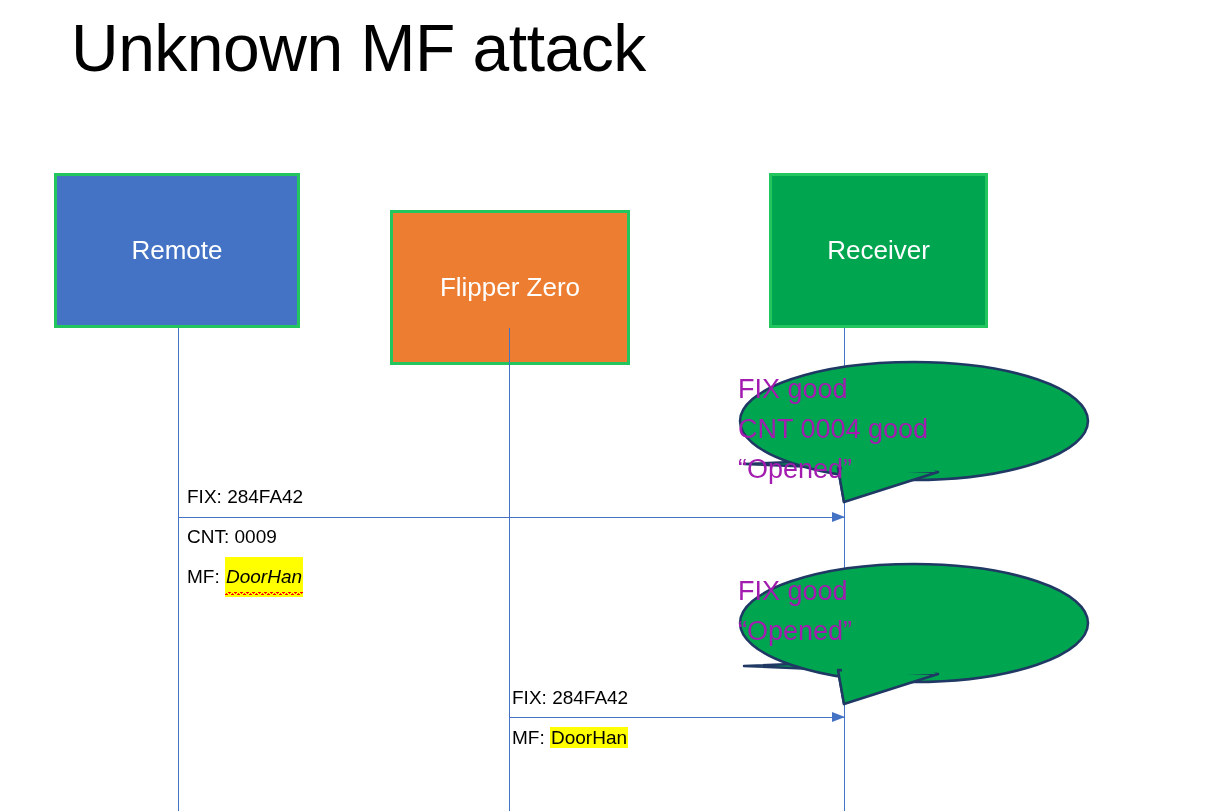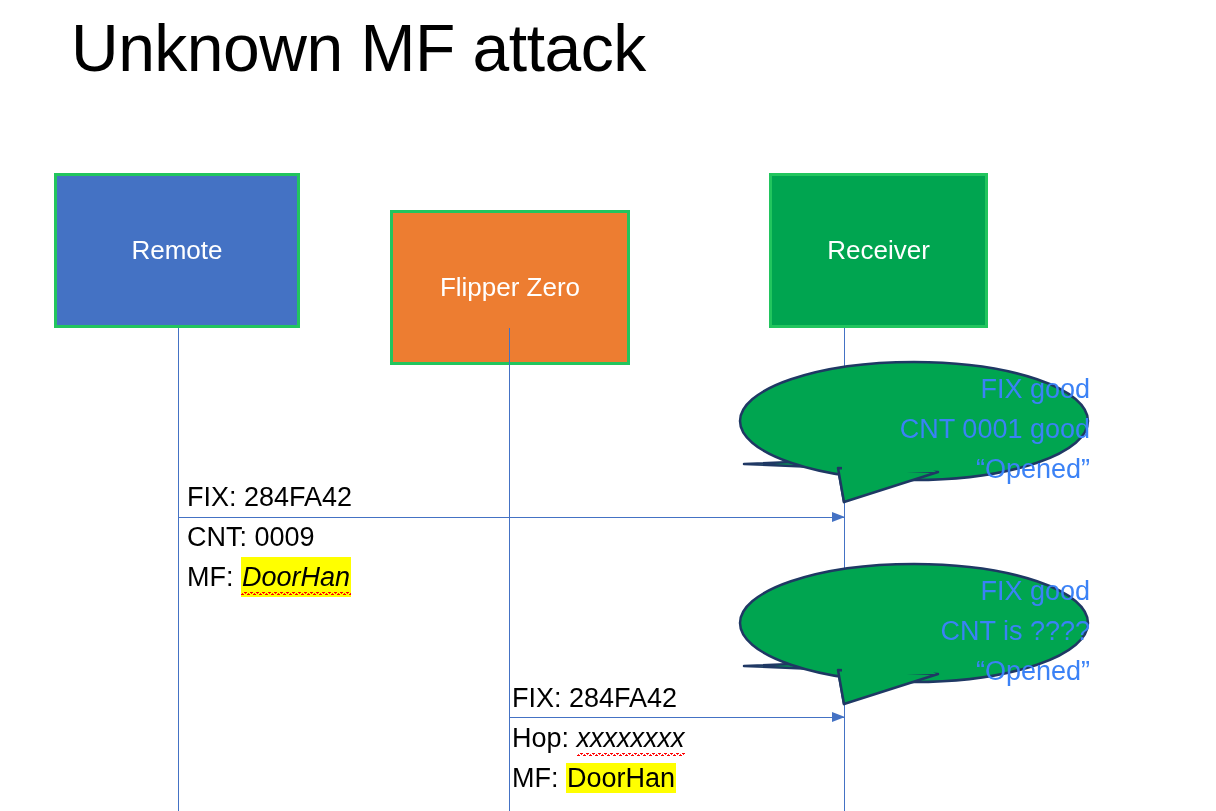--- a/index.html
+++ b/index.html
@@ -130,8 +130,8 @@
     position: absolute;
     left: 0;
     width: 100%;
-    text-align: right;
-    color: #3b82f6;
+    text-align: left;
+    color: #a21caf;
     font-size: 27px;
     line-height: 40px;
     pointer-events: none;

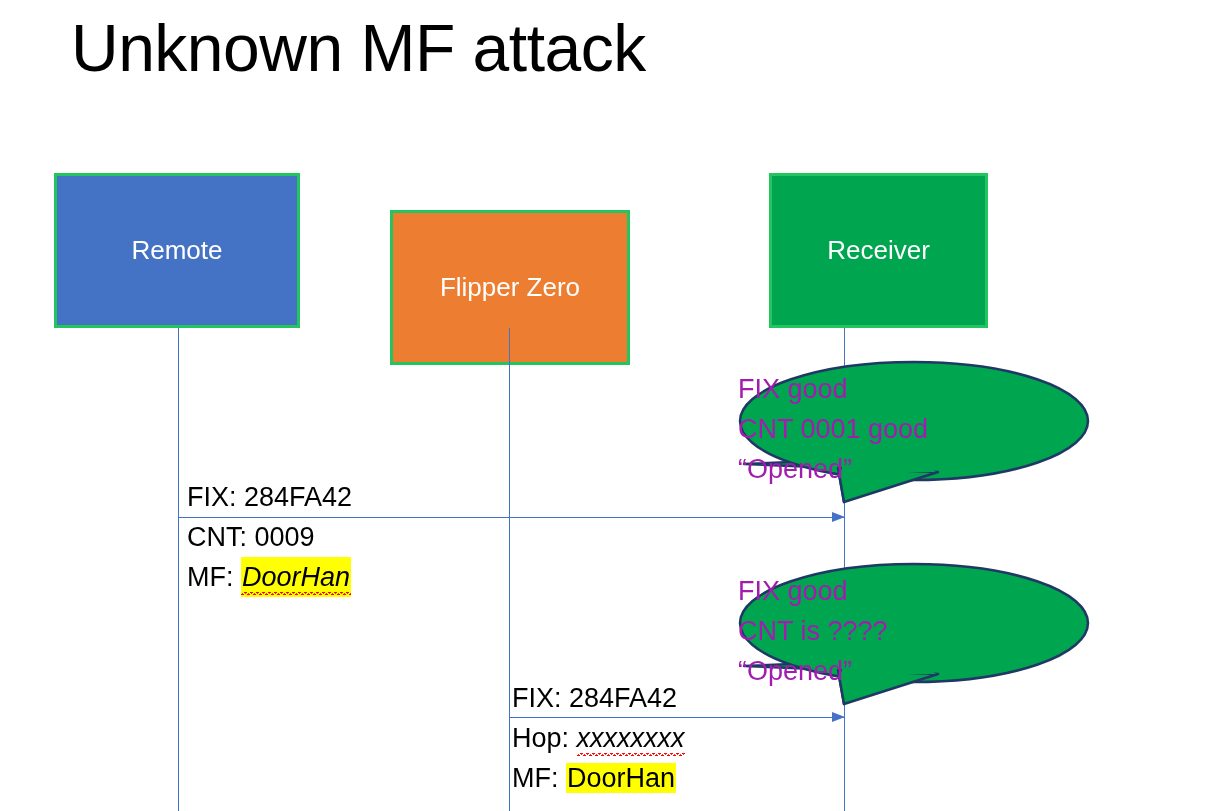--- a/index.html
+++ b/index.html
@@ -197,7 +197,7 @@
     </svg>
     <div class="bubble-text">
       <div>FIX good</div>
-      <div>CNT 0001 good</div>
+      <div>CNT 0004 good</div>
       <div>“Opened”</div>
     </div>
   </div>

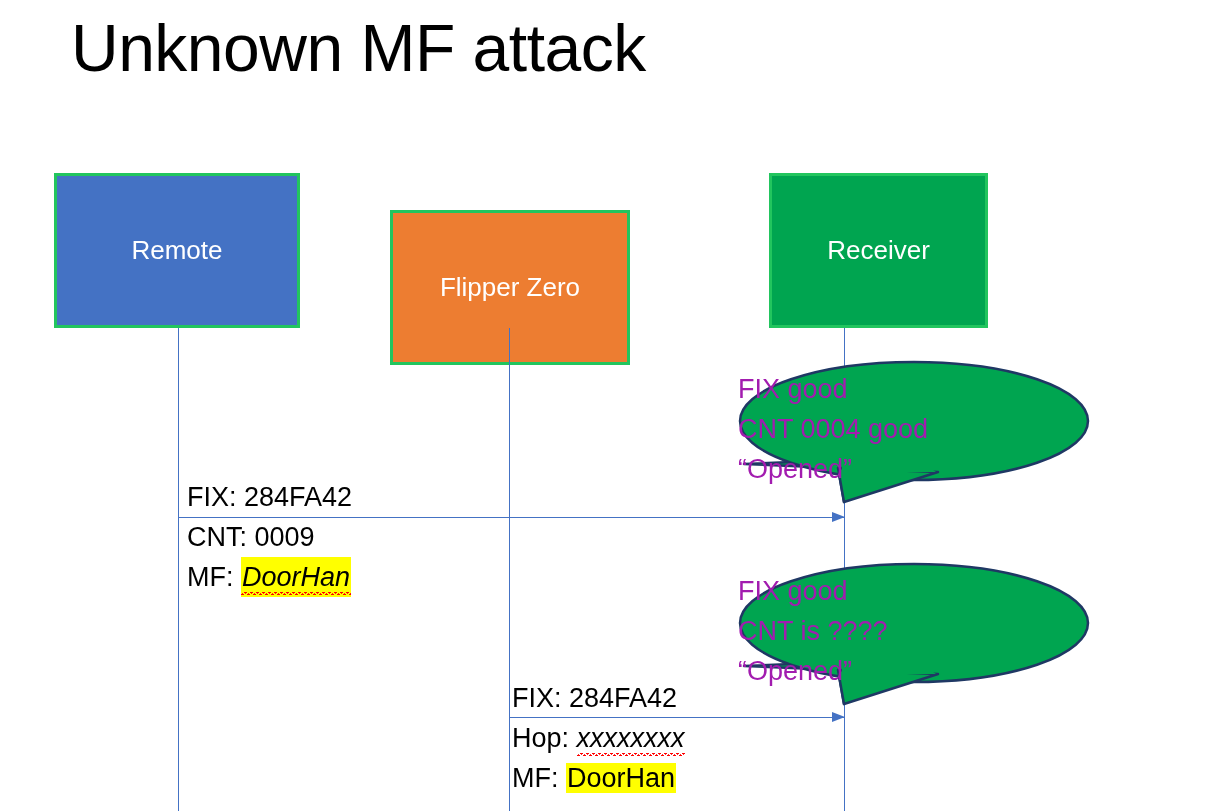--- a/index.html
+++ b/index.html
@@ -85,7 +85,7 @@
   
   .msg-label {
     position: absolute;
-    font-size: 27px;
+    font-size: 19px;
     line-height: 40px;
     color: #000000;
     white-space: nowrap;

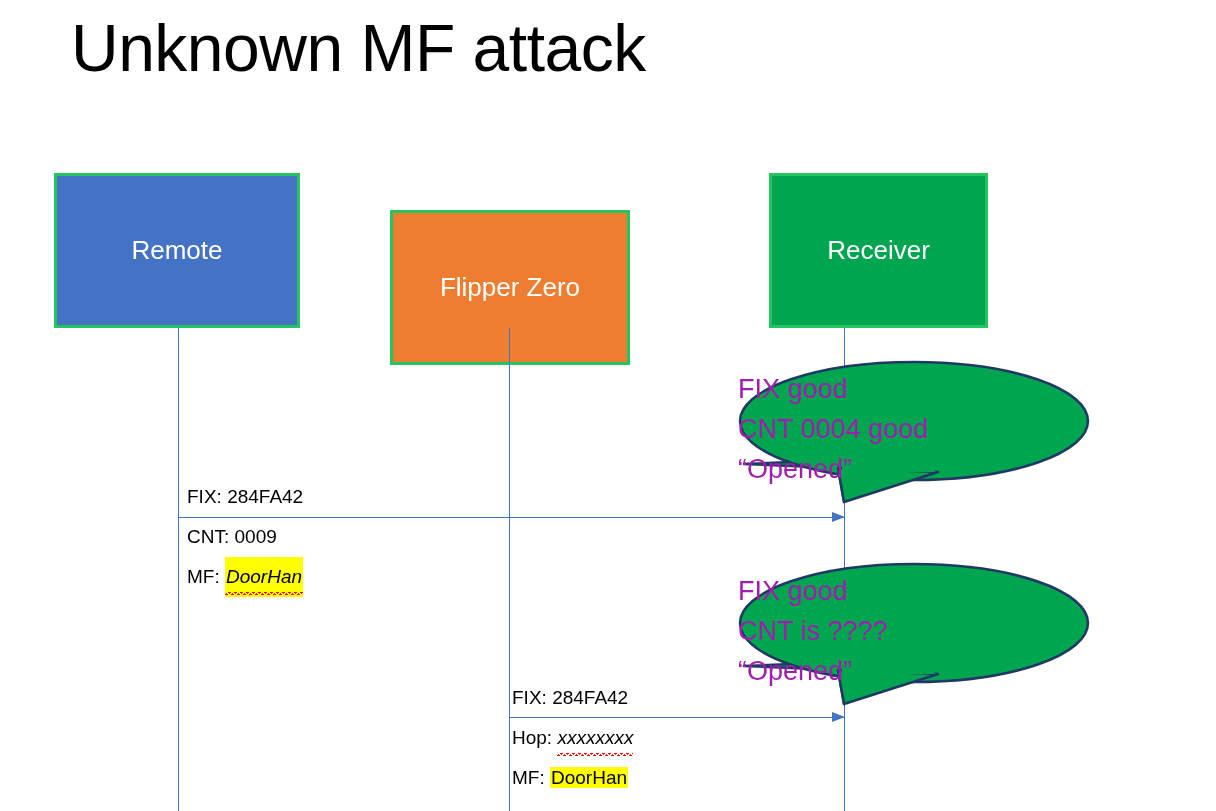--- a/index.html
+++ b/index.html
@@ -211,7 +211,6 @@
     </svg>
     <div class="bubble-text">
       <div>FIX good</div>
-      <div>CNT is ????</div>
       <div>“Opened”</div>
     </div>
   </div>

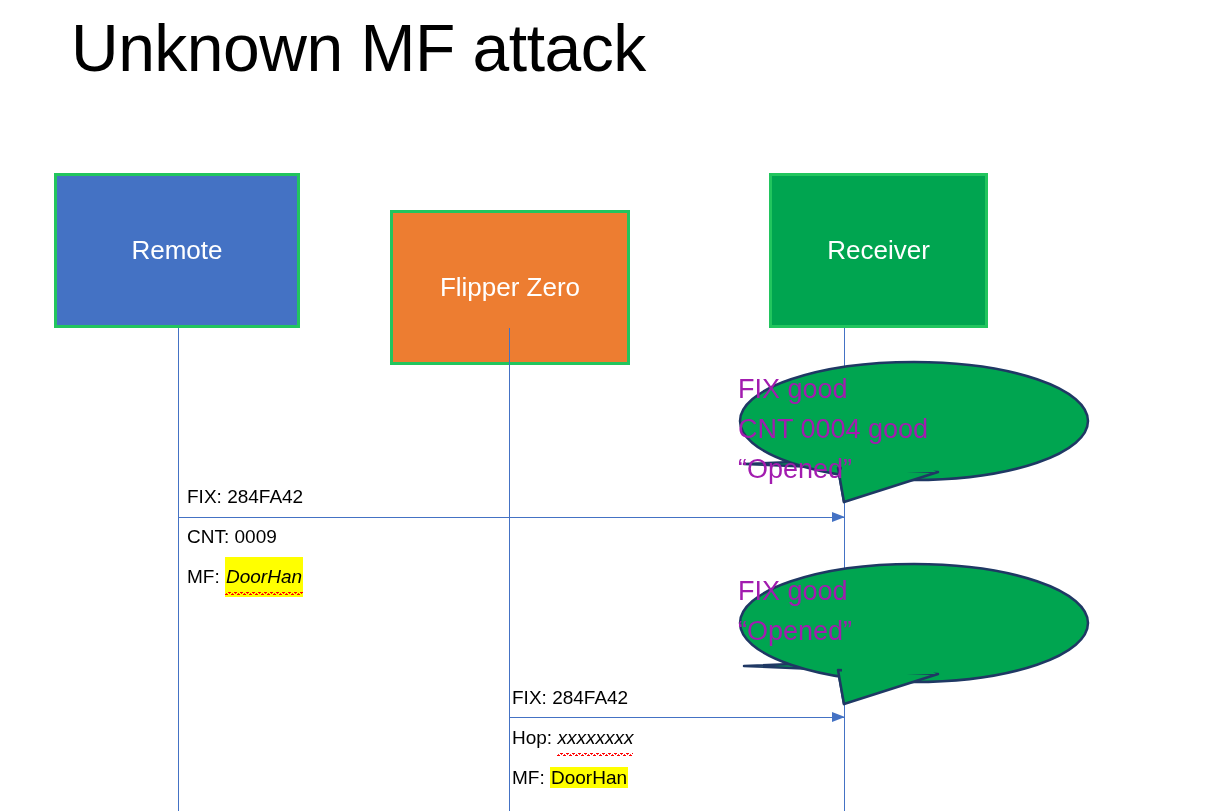--- a/index.html
+++ b/index.html
@@ -179,9 +179,6 @@
   <div class="msg-label" id="msg-label-2">
     <div>
       <span>FIX: </span><span>284FA42</span>
-    </div>
-    <div>
-      <span>Hop: </span><span class="squiggle">xxxxxxxx</span>
     </div>
     <div>
       <span>MF: </span><span class="hl">DoorHan</span>

